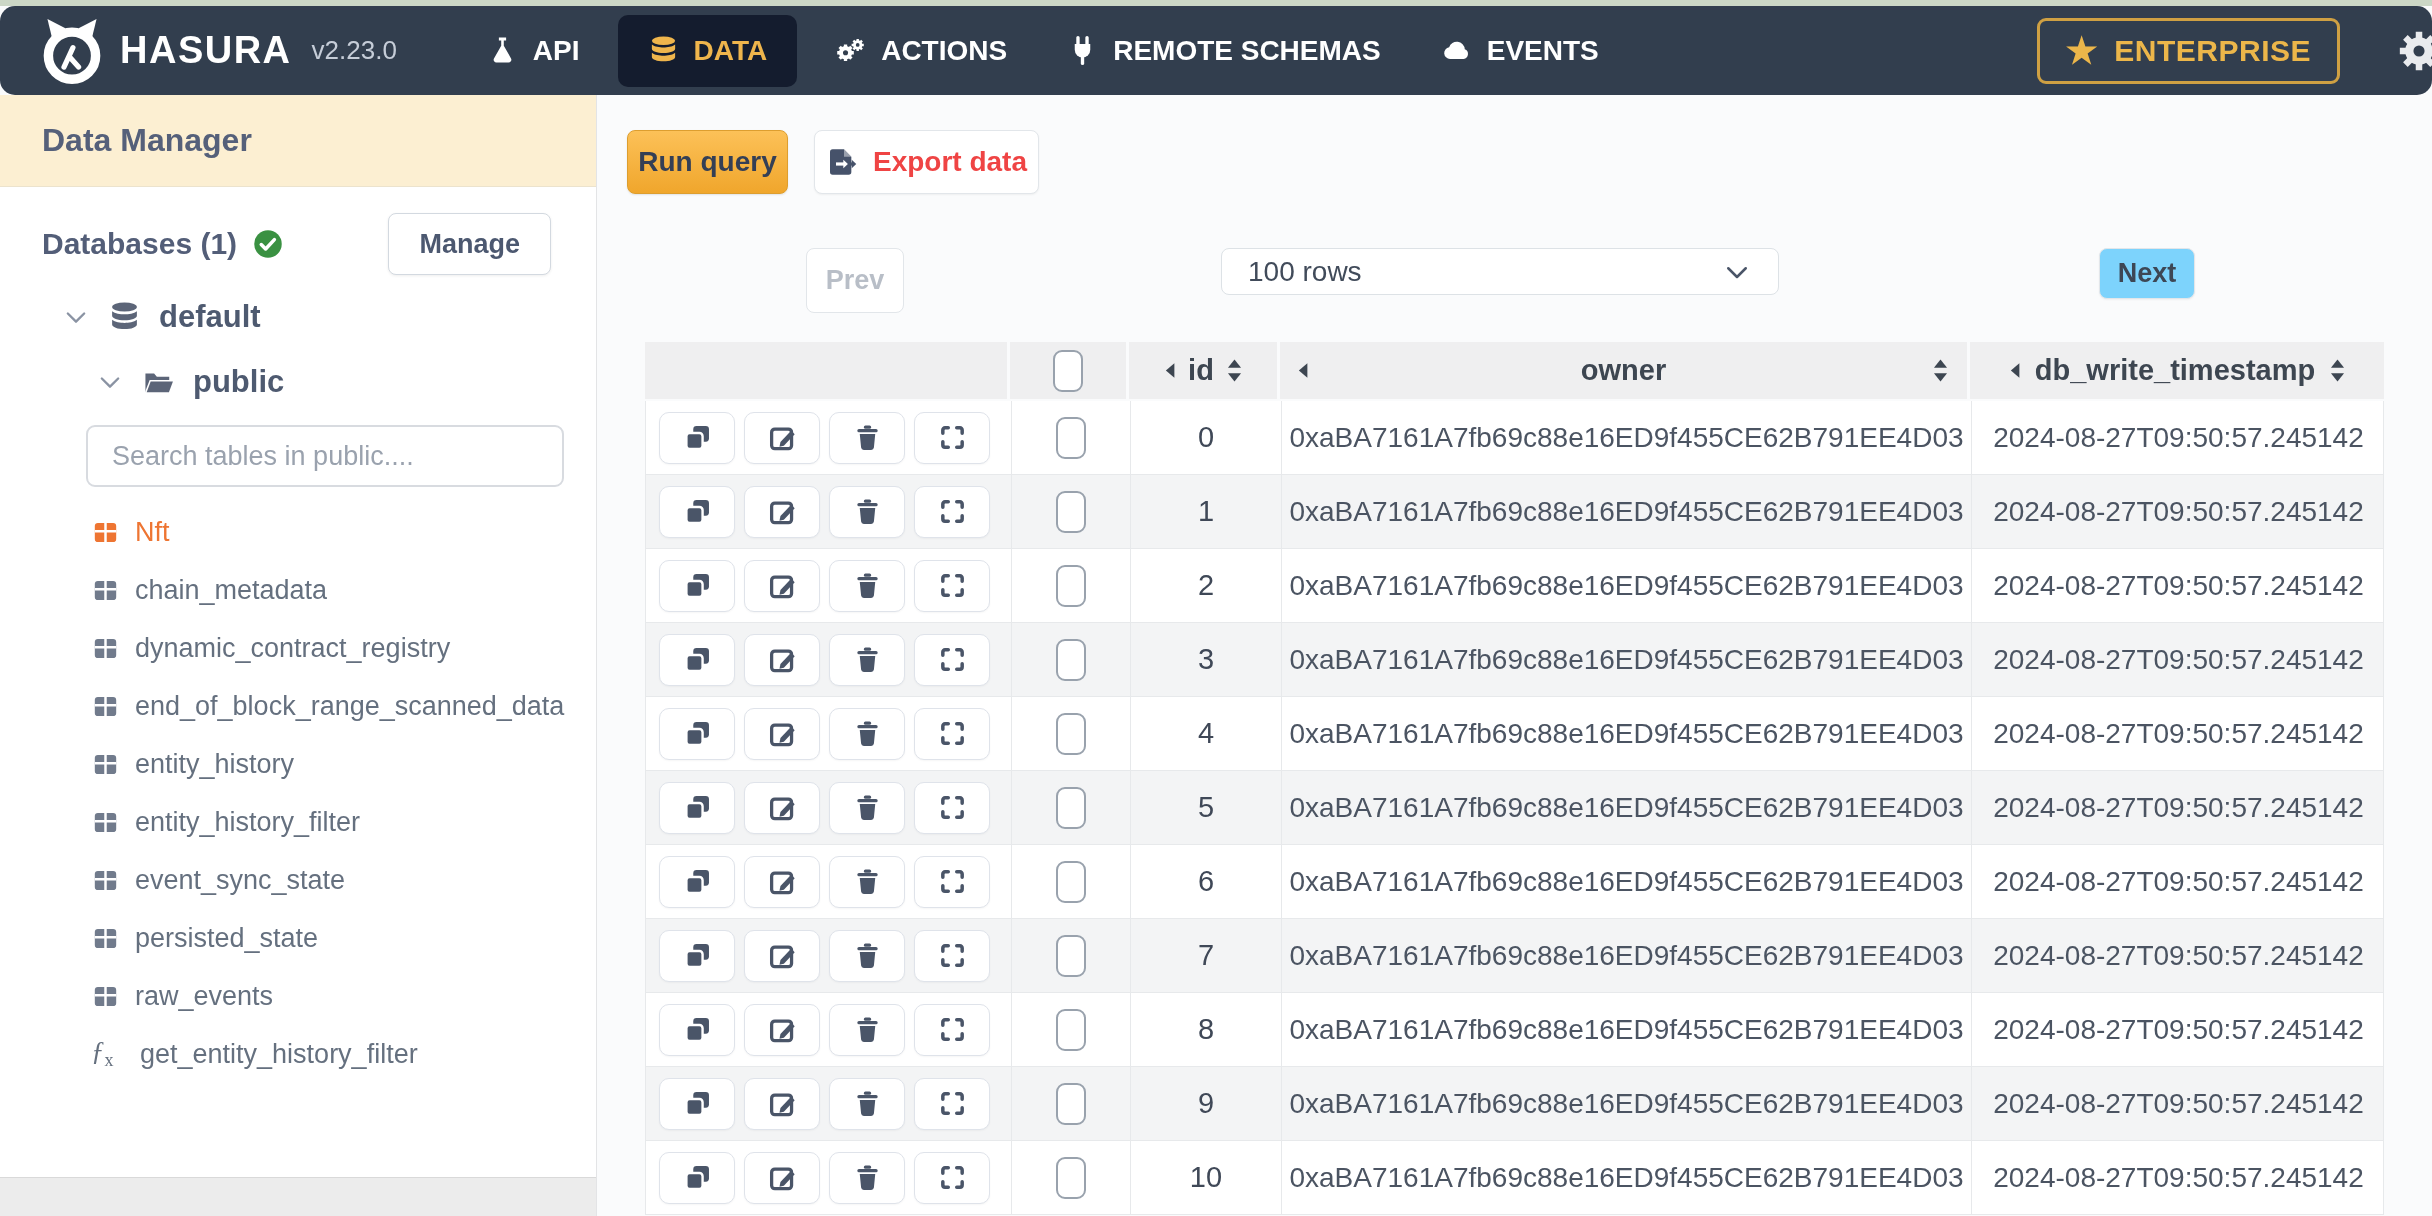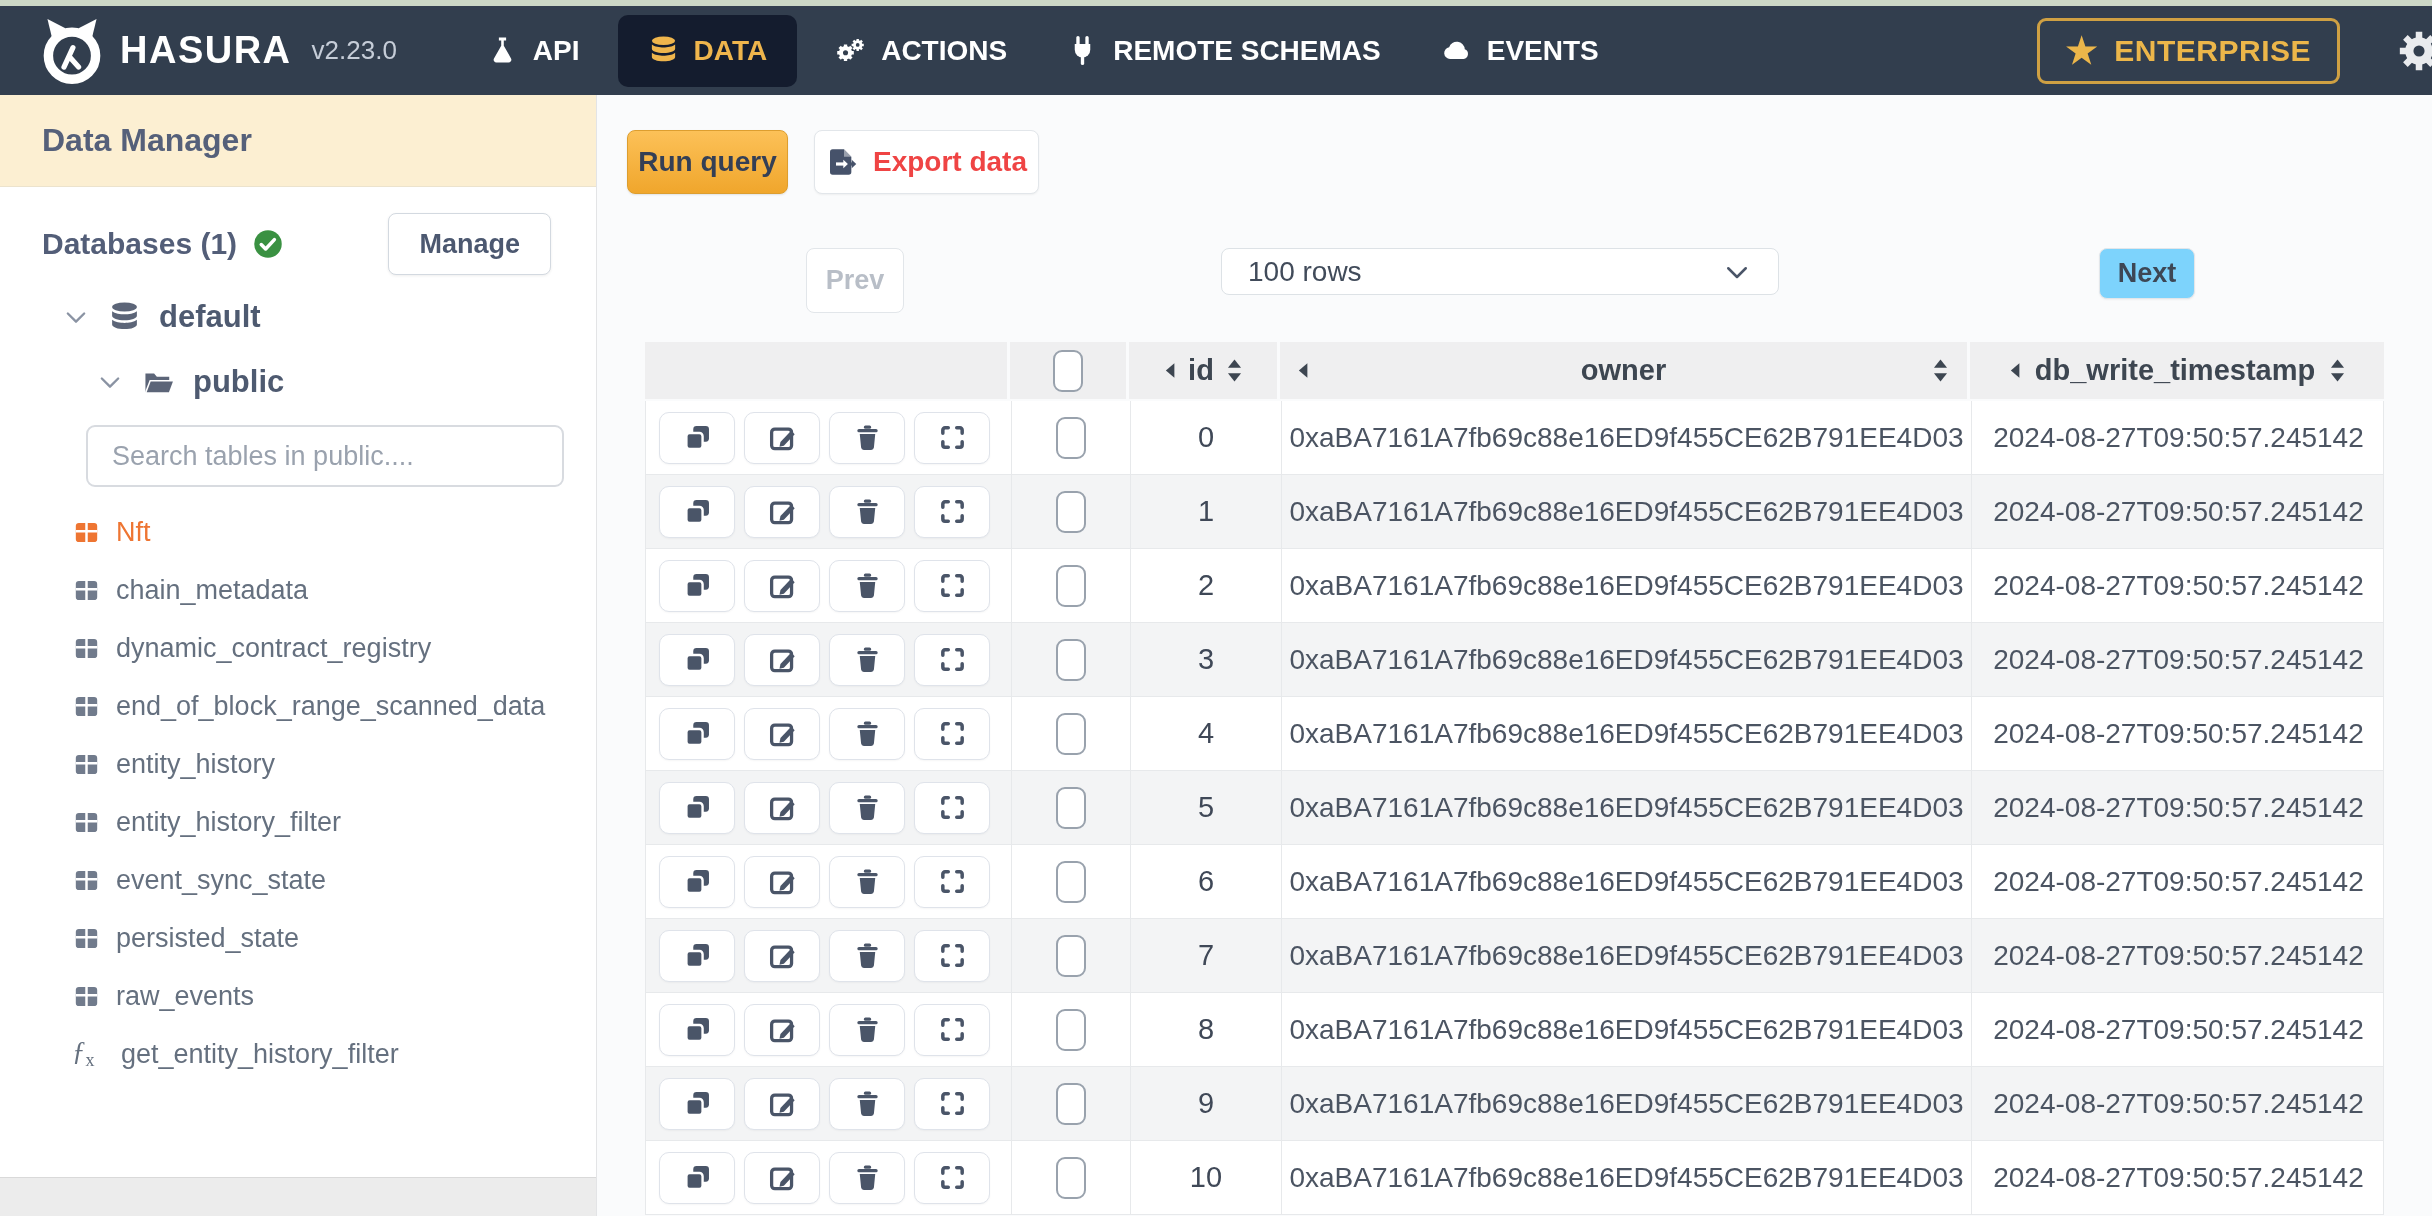--- a/index.html
+++ b/index.html
@@ -14,7 +14,7 @@
 
   
   .top-strip{height:6px;background:#ccd7c6;}
-  .navbar{height:89px;background:var(--nav-bg);display:flex;align-items:center;padding-left:38px;position:relative;}
+  .navbar{height:89px;background:var(--nav-bg);display:flex;align-items:center;padding-left:38px;position:relative;border-radius:15px;}
   .logo-group{display:flex;align-items:center;}
   .logo-mark{width:68px;height:68px;}
   .brand{font-size:38px;font-weight:800;color:#fff;letter-spacing:1.5px;margin-left:14px;}

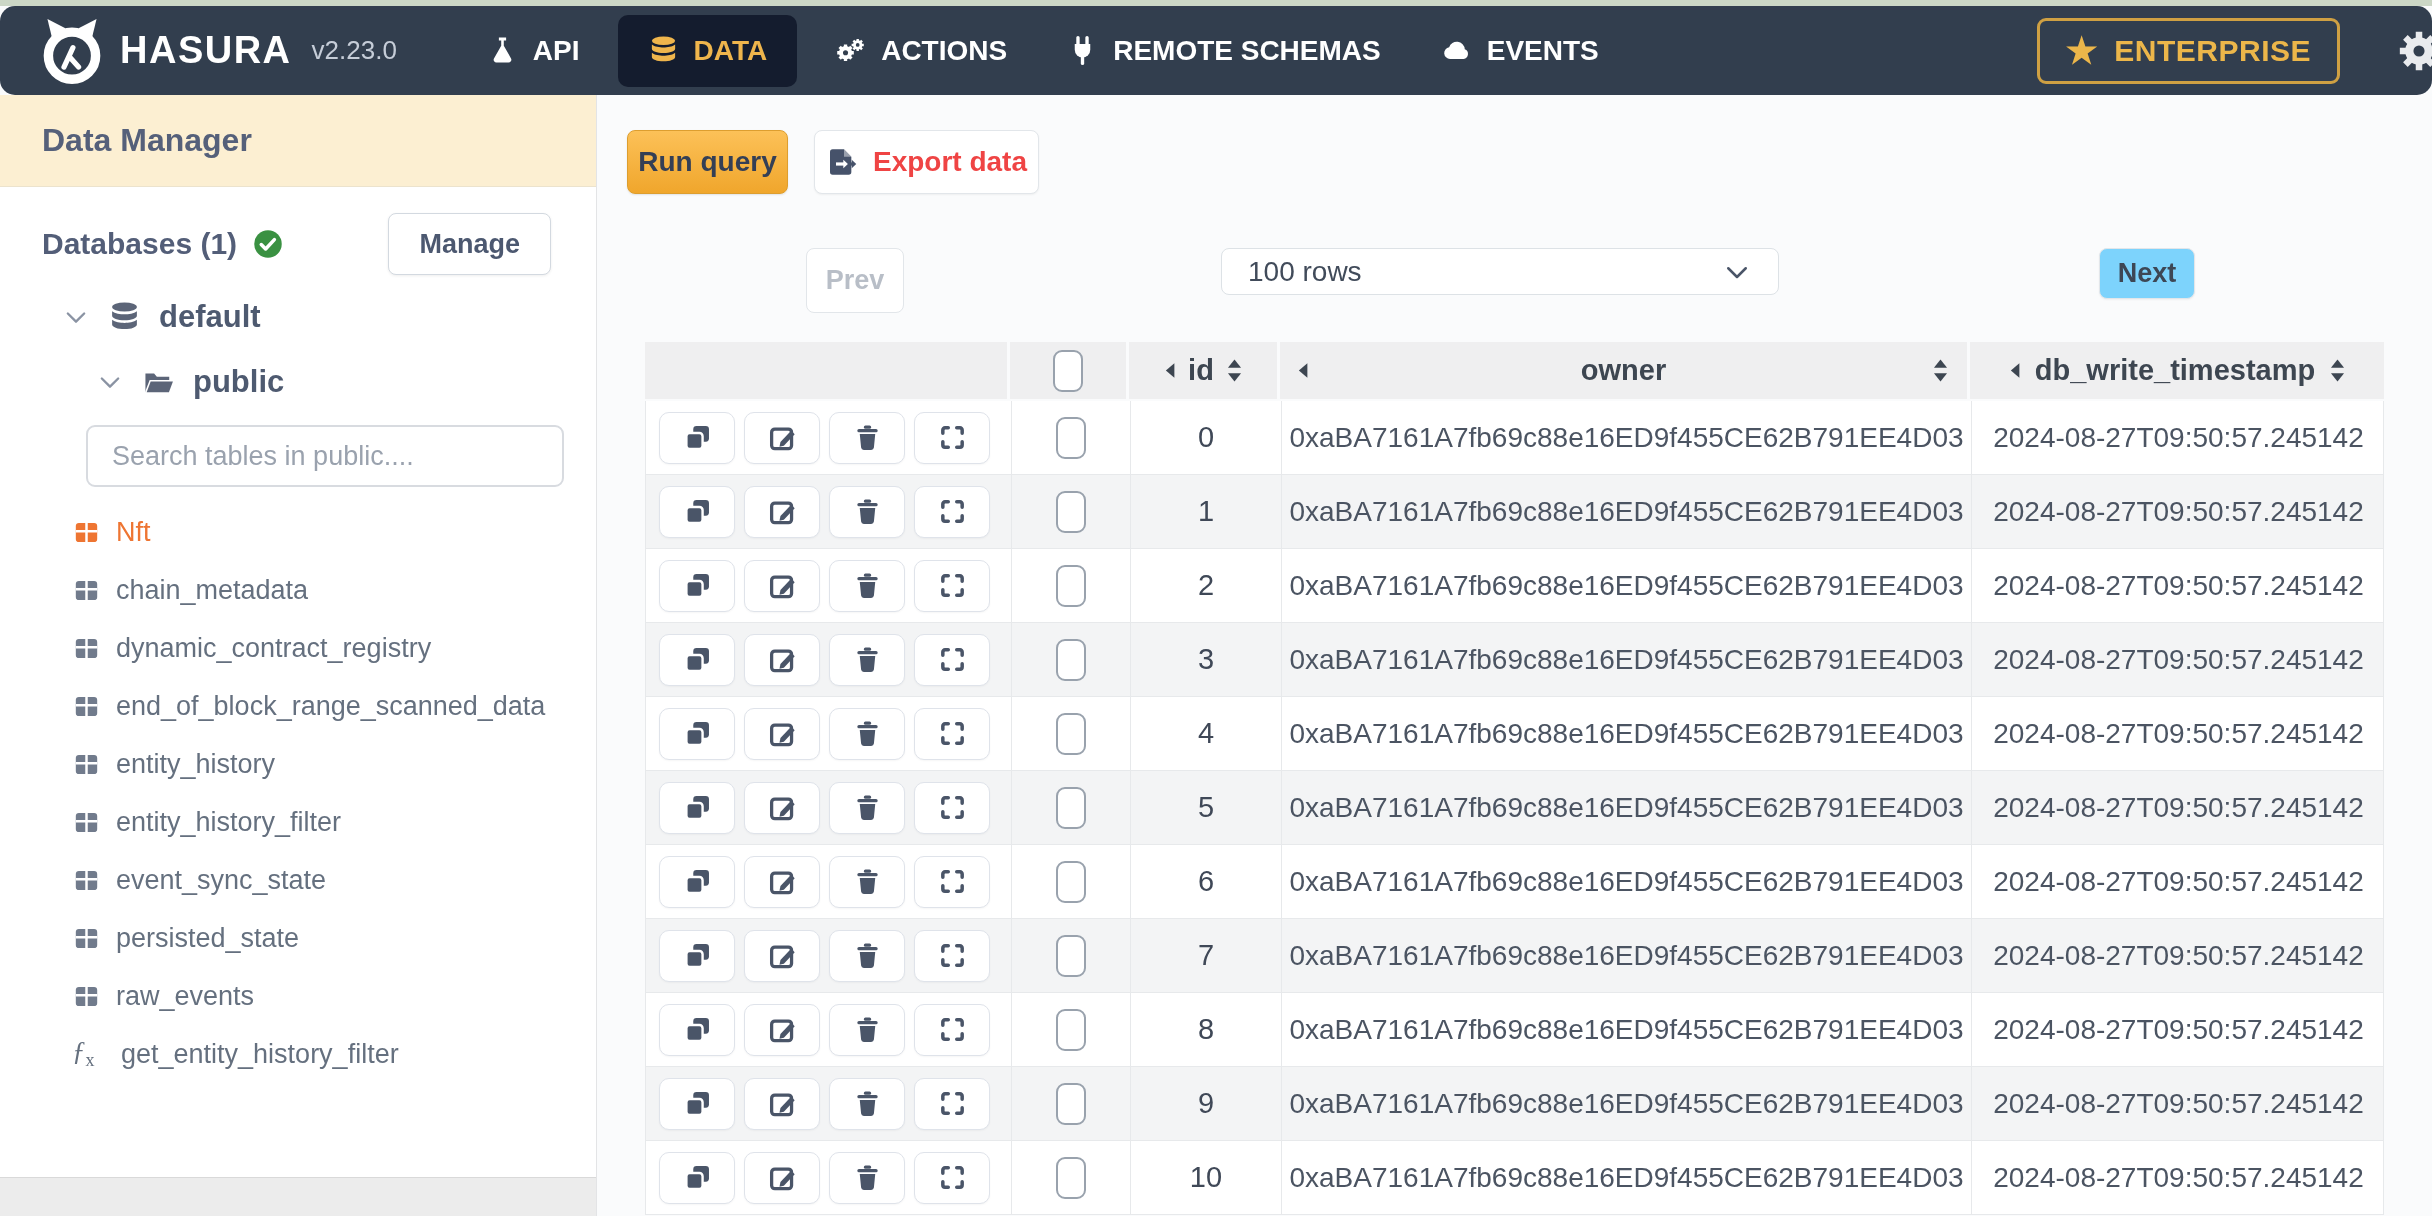--- a/index.html
+++ b/index.html
@@ -43,7 +43,7 @@
   .search-input{display:block;margin:12px 0 0 86px;width:478px;height:62px;border:2px solid #d8dbe0;border-radius:9px;padding:0 24px;font-size:27px;color:#333;font-family:"Liberation Sans",sans-serif;outline:none;background:#fff;}
   .search-input::placeholder{color:#9aa2ae;}
   .tables-list{margin-top:16px;}
-  .titem{display:flex;align-items:center;gap:15px;padding-left:72px;height:58px;font-size:27px;color:#65707f;cursor:pointer;}
+  .titem{display:flex;align-items:center;gap:15px;padding-left:91px;height:58px;font-size:27px;color:#65707f;cursor:pointer;}
   .titem .tbl-glyph{width:29px;height:27px;color:#717b8c;flex:0 0 auto;}
   .titem .fx-glyph{display:none;width:34px;font-size:27px;color:#65707f;font-style:italic;font-family:"Liberation Serif",serif;}
   .titem.function .fx-glyph{display:block;}

